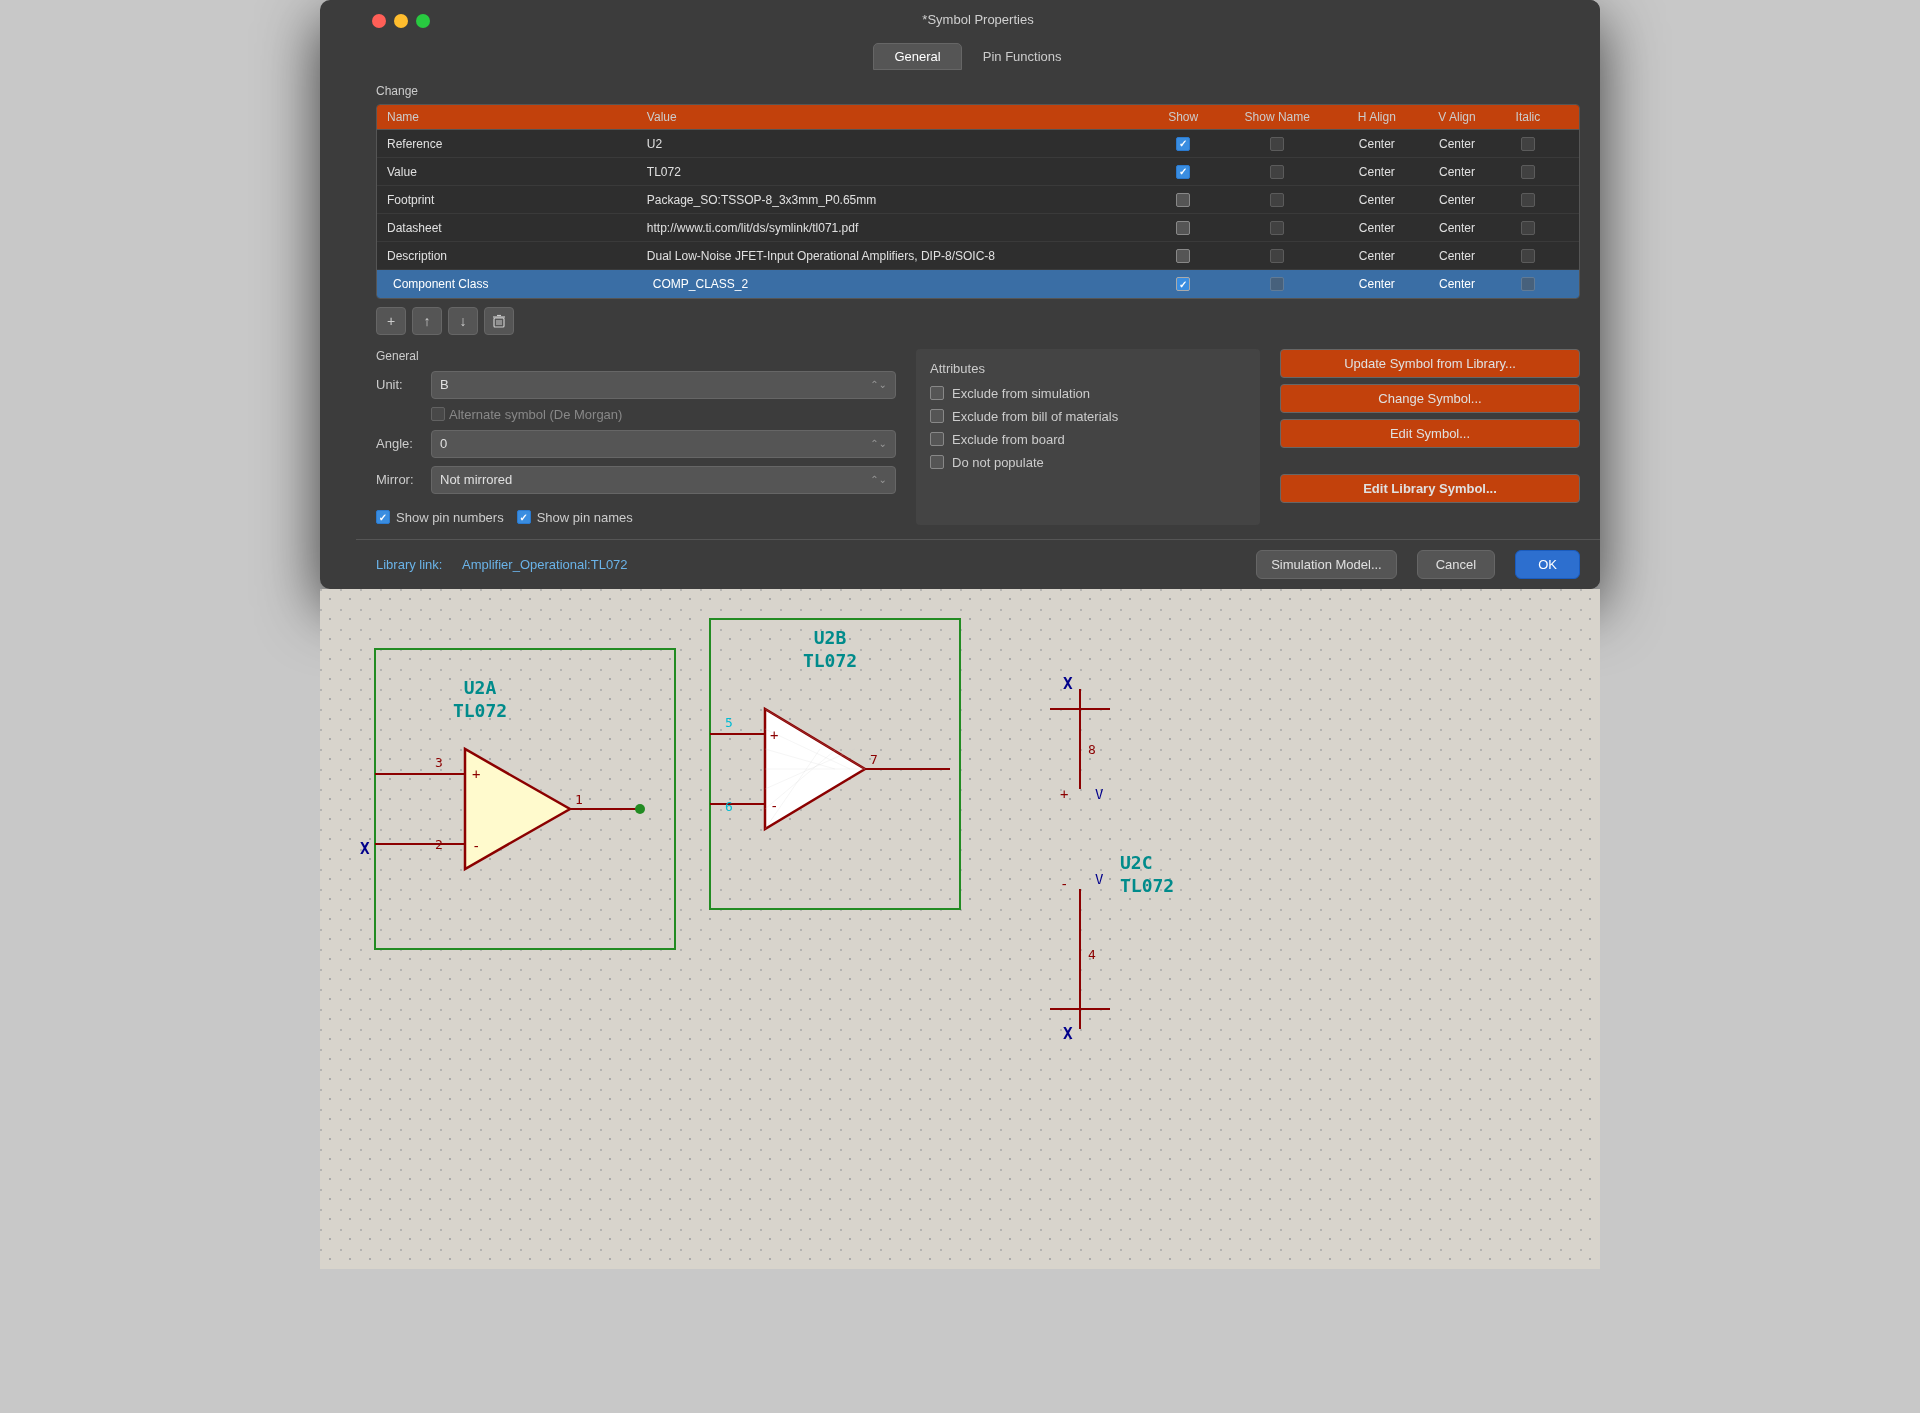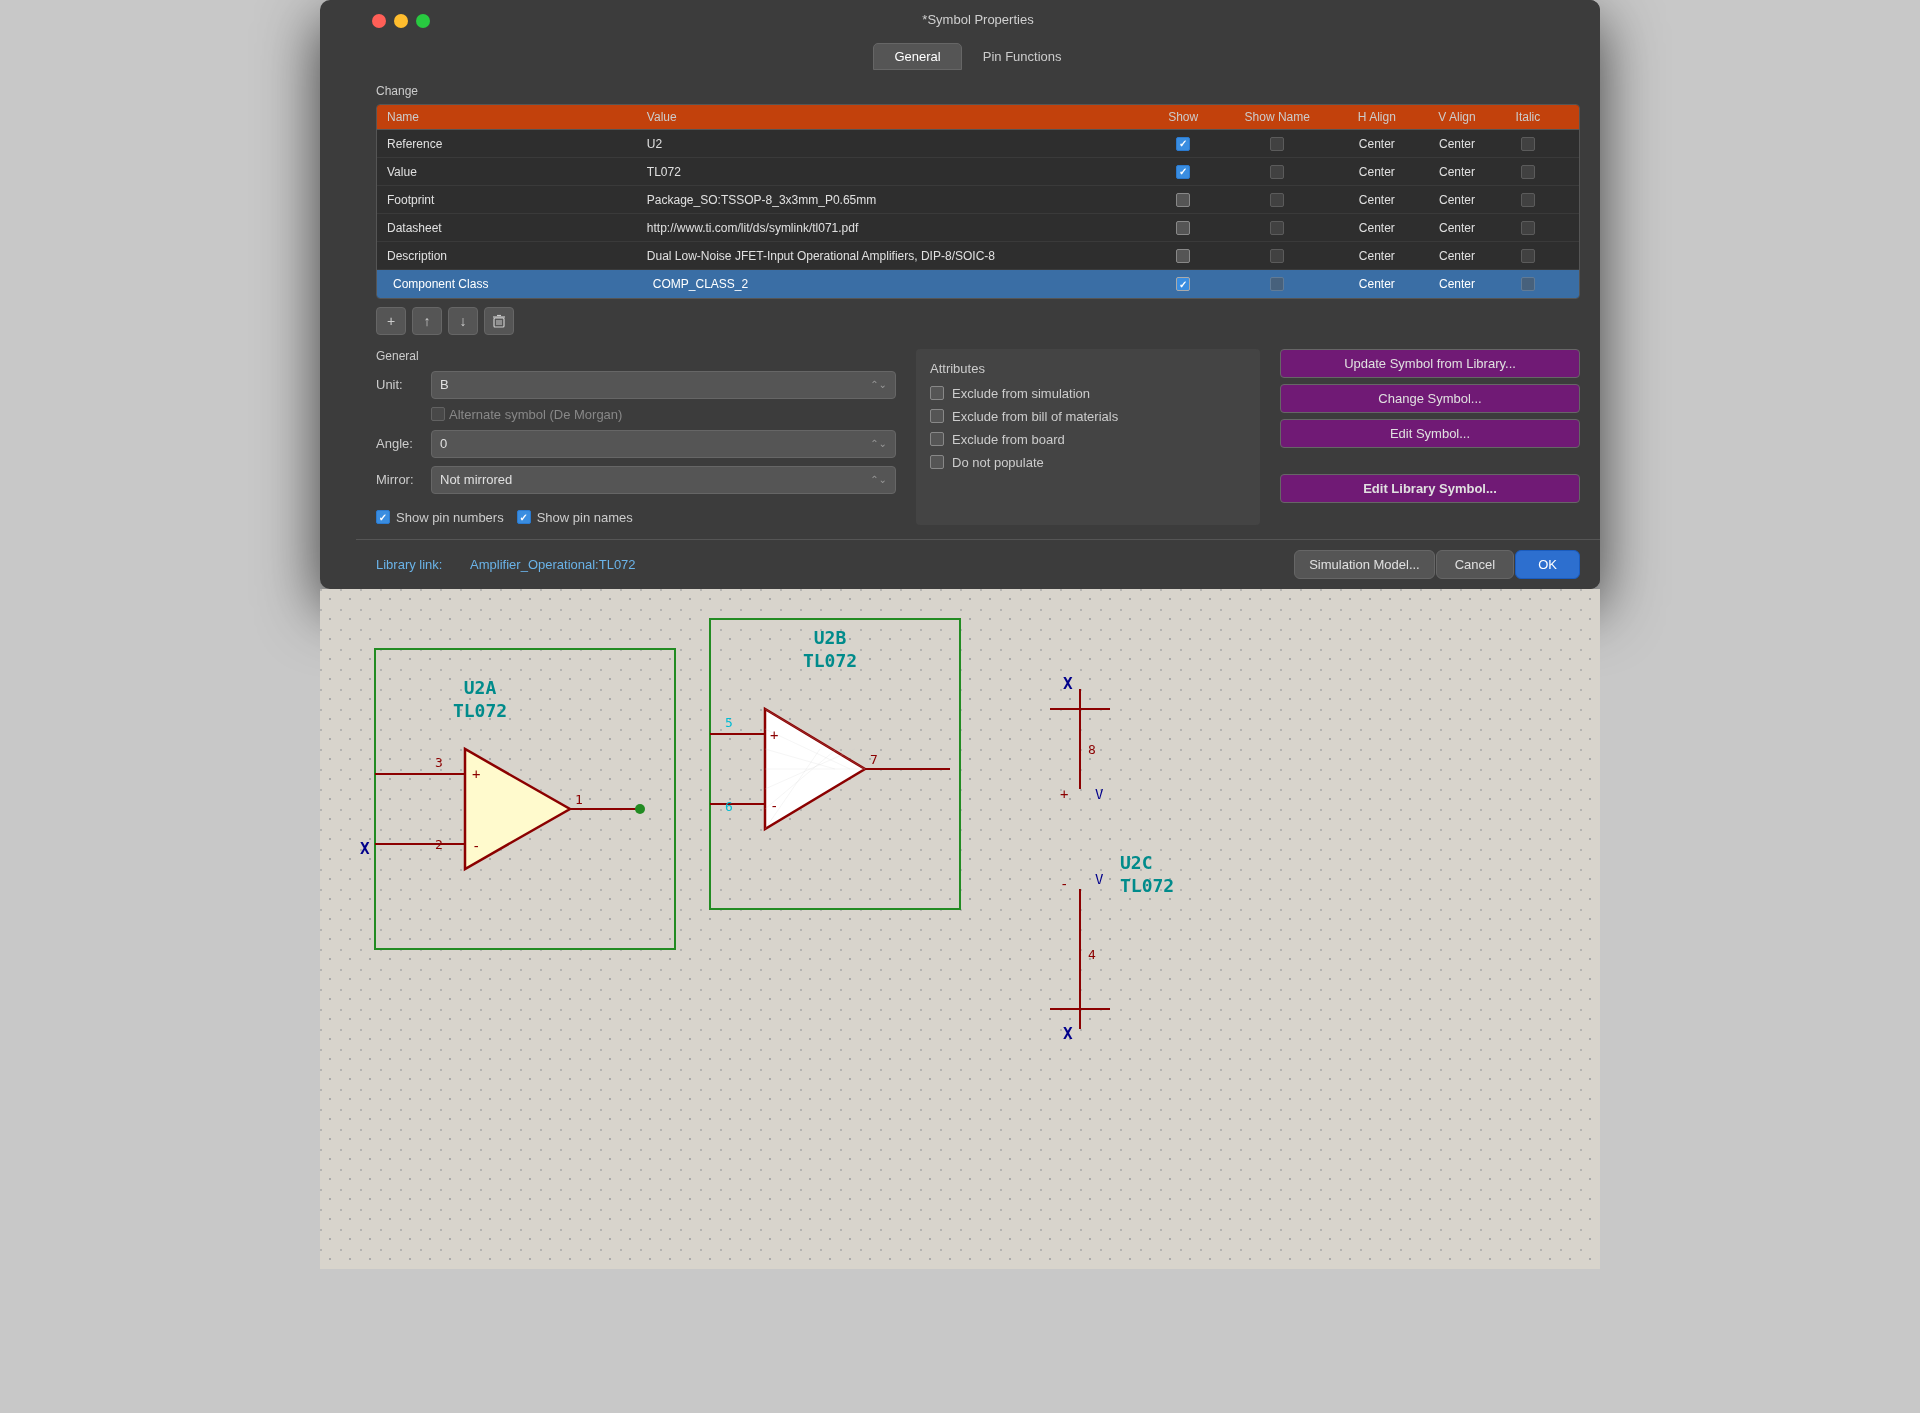--- a/index.html
+++ b/index.html
@@ -259,7 +259,7 @@
       justify-content: flex-start;
     }
     .action-btn {
-      background: #701a75;
+      background: #c2410c;
       border: 1px solid #666;
       border-radius: 4px;
       color: #e0e0e0;

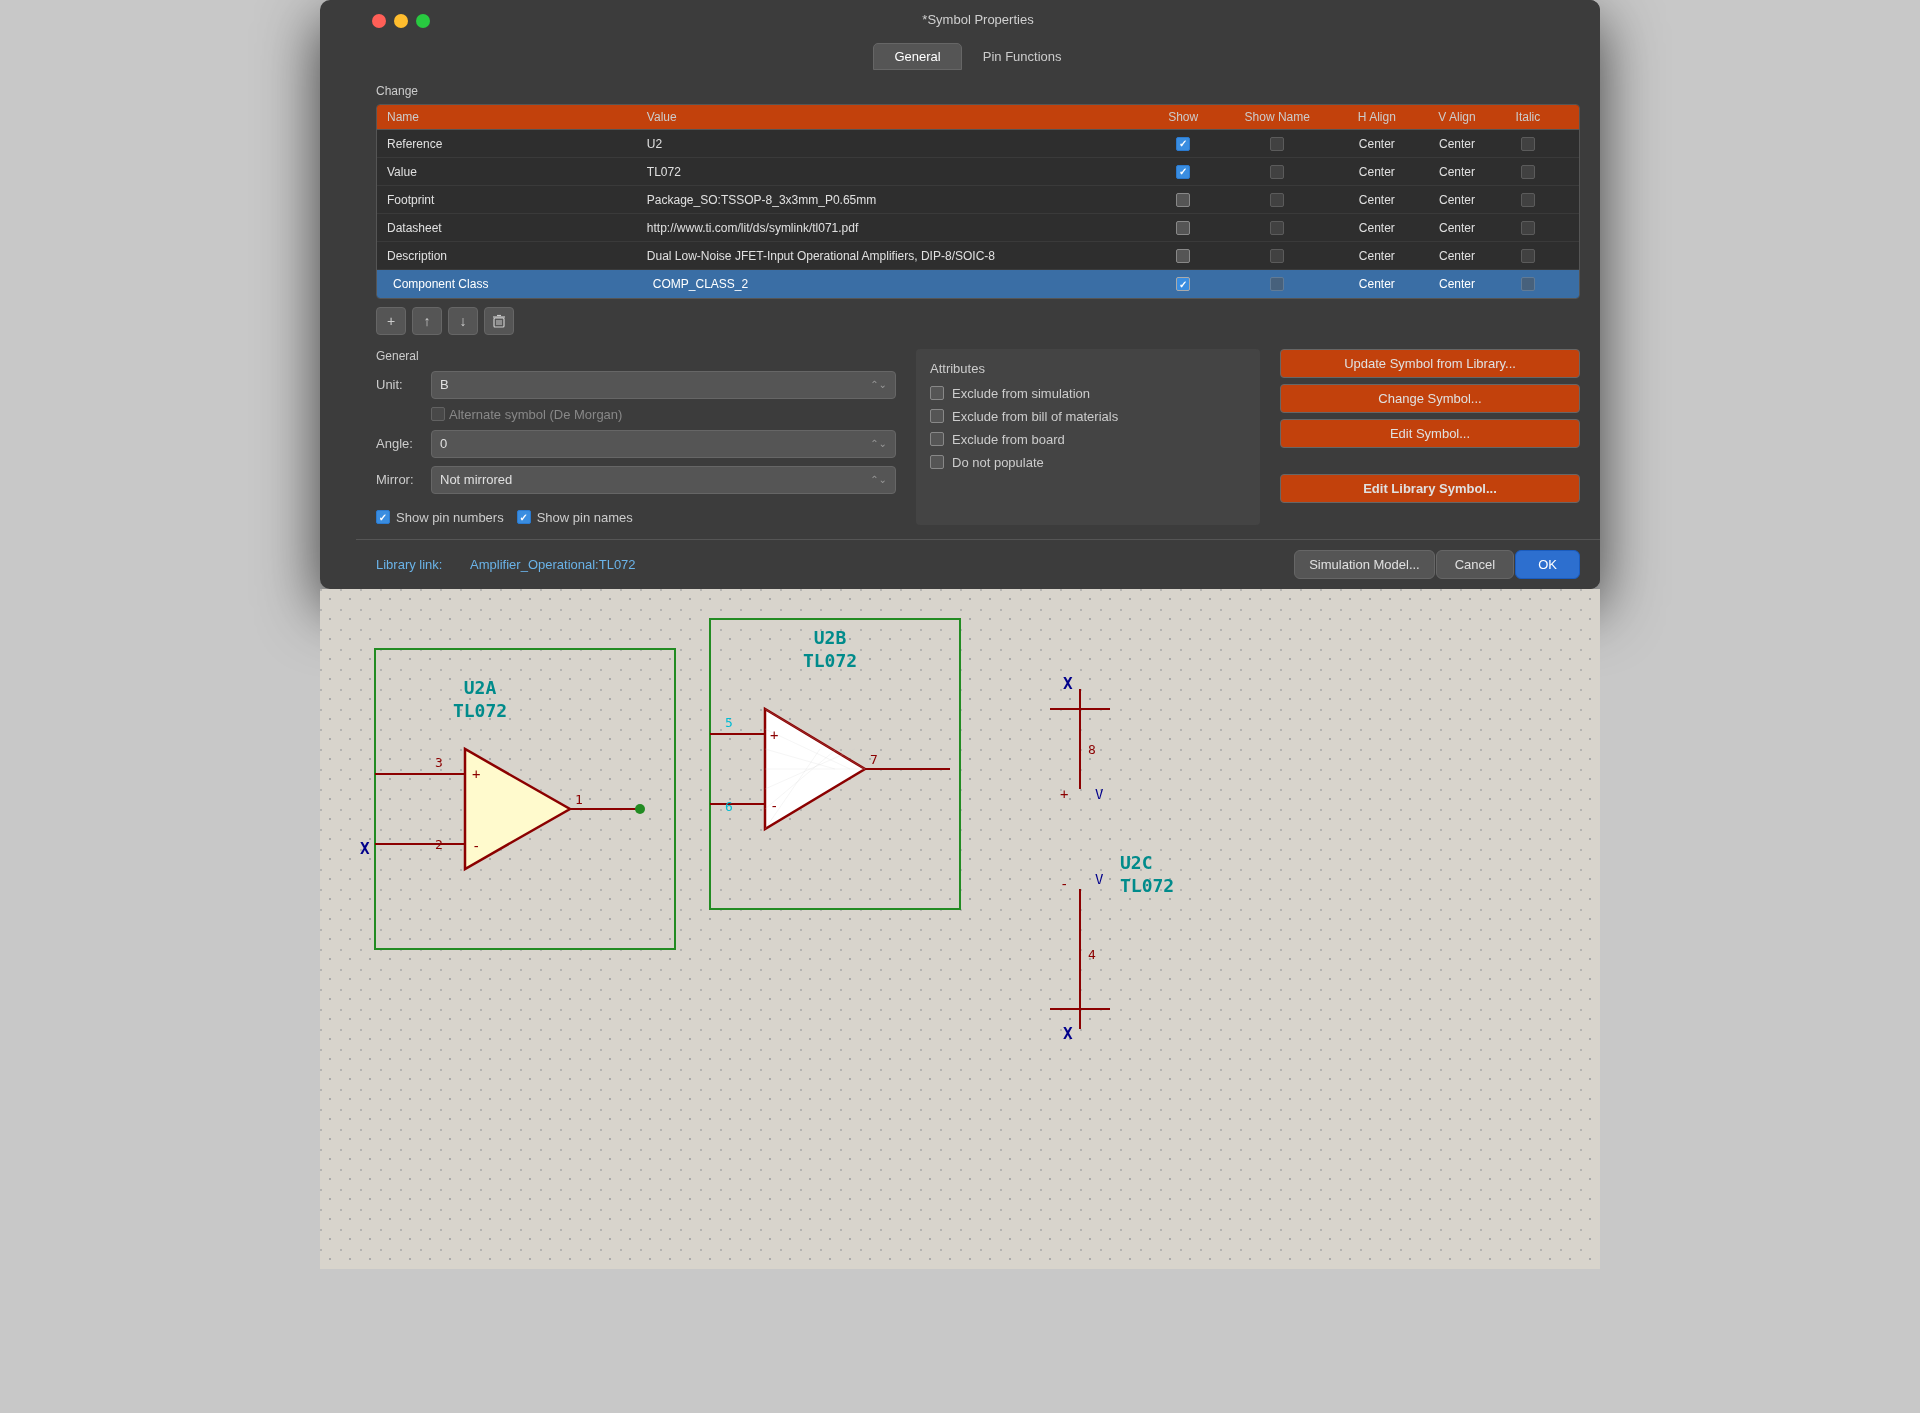--- a/index.html
+++ b/index.html
@@ -594,7 +594,7 @@
   <div class="bottom-bar">
     <div class="library-link">
       <span>Library link:</span>
-      <span style="color:#6ab3e8; margin-left:24px;">Amplifier_Operational:TL072</span>
+      <span style="color:#6ab3e8; margin-left:16px;">Amplifier_Operational:TL072</span>
     </div>
     <div class="bottom-buttons">
       <div class="btn-sim">Simulation Model...</div>

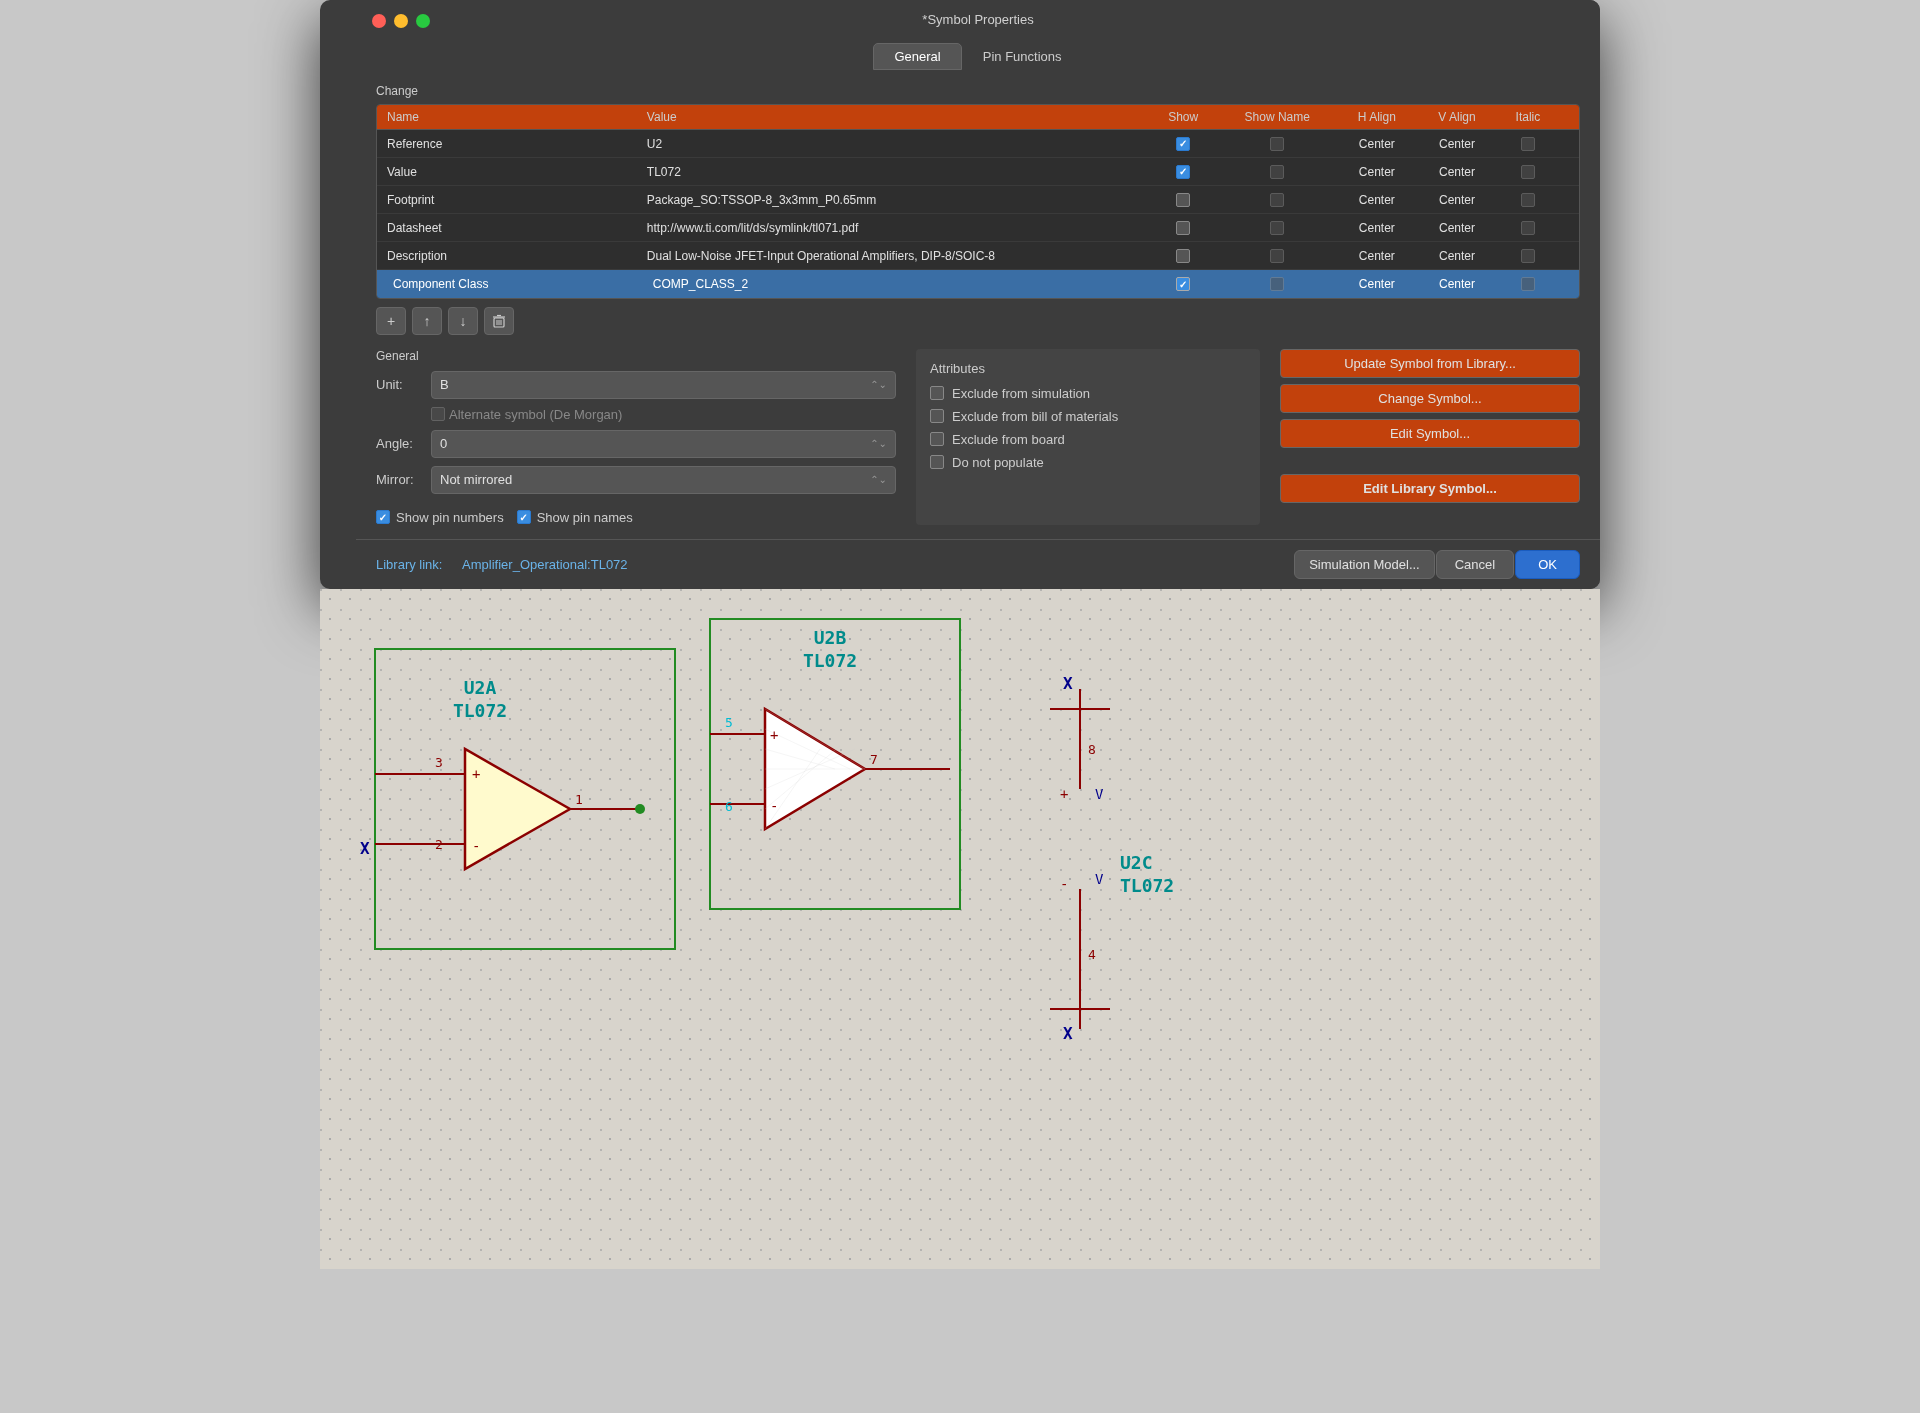--- a/index.html
+++ b/index.html
@@ -286,7 +286,7 @@
     .library-link span { color: #6ab3e8; }
     .bottom-buttons {
       display: flex;
-      gap: 1px;
+      gap: 20px;
       align-items: center;
     }
     .btn-cancel {

